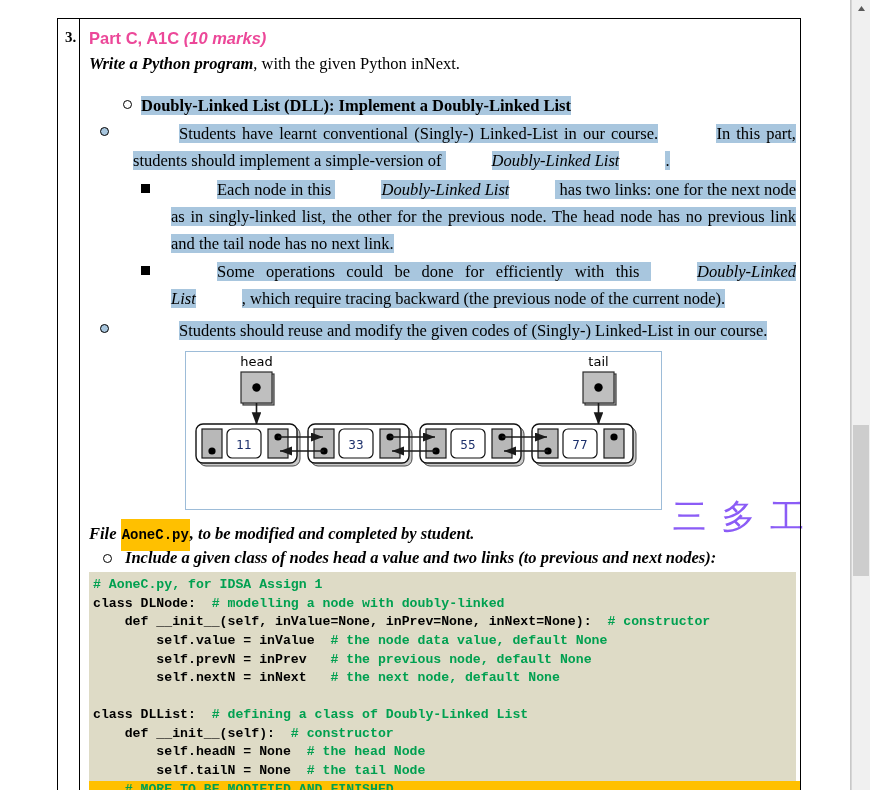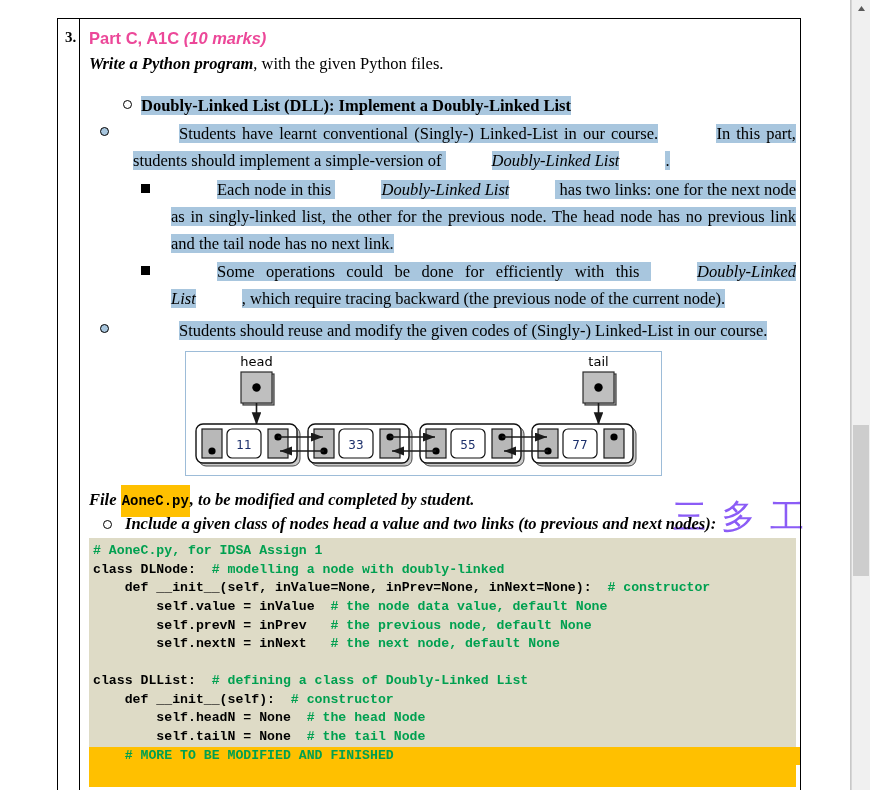--- a/index.html
+++ b/index.html
@@ -267,7 +267,7 @@
 
         <div class="part-title"><span>Part C, A1C </span><span class="marks">(10 marks)</span></div>
 
-        <div class="write-line"><span class="em">Write a Python program</span><span>, with the given Python files.</span></div>
+        <div class="write-line"><span class="em">Write a Python program</span><span>, with the given Python inNext.</span></div>
 
         <div class="lvl1">
           <span class="bullet-o"></span>

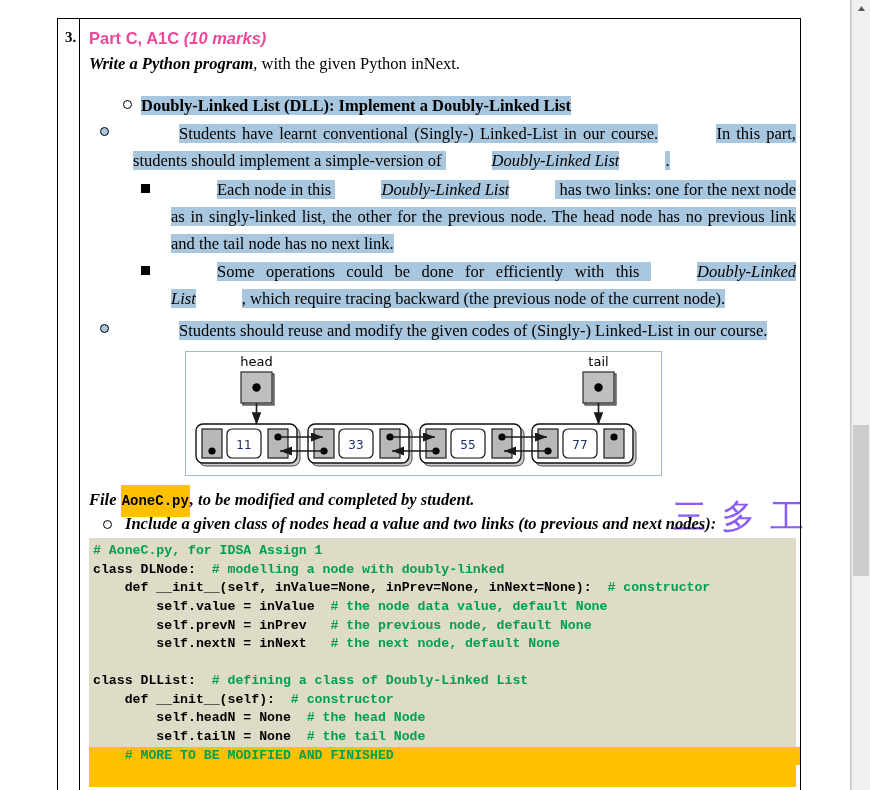--- a/index.html
+++ b/index.html
@@ -150,7 +150,7 @@
   .dia-wrap {
     margin: 6px 0 0 96px;
     width: 477px;
-    height: 125px;
+    height: 159px;
     border: 1px solid #9dbcd8;
     background: #ffffff;
     position: relative;

